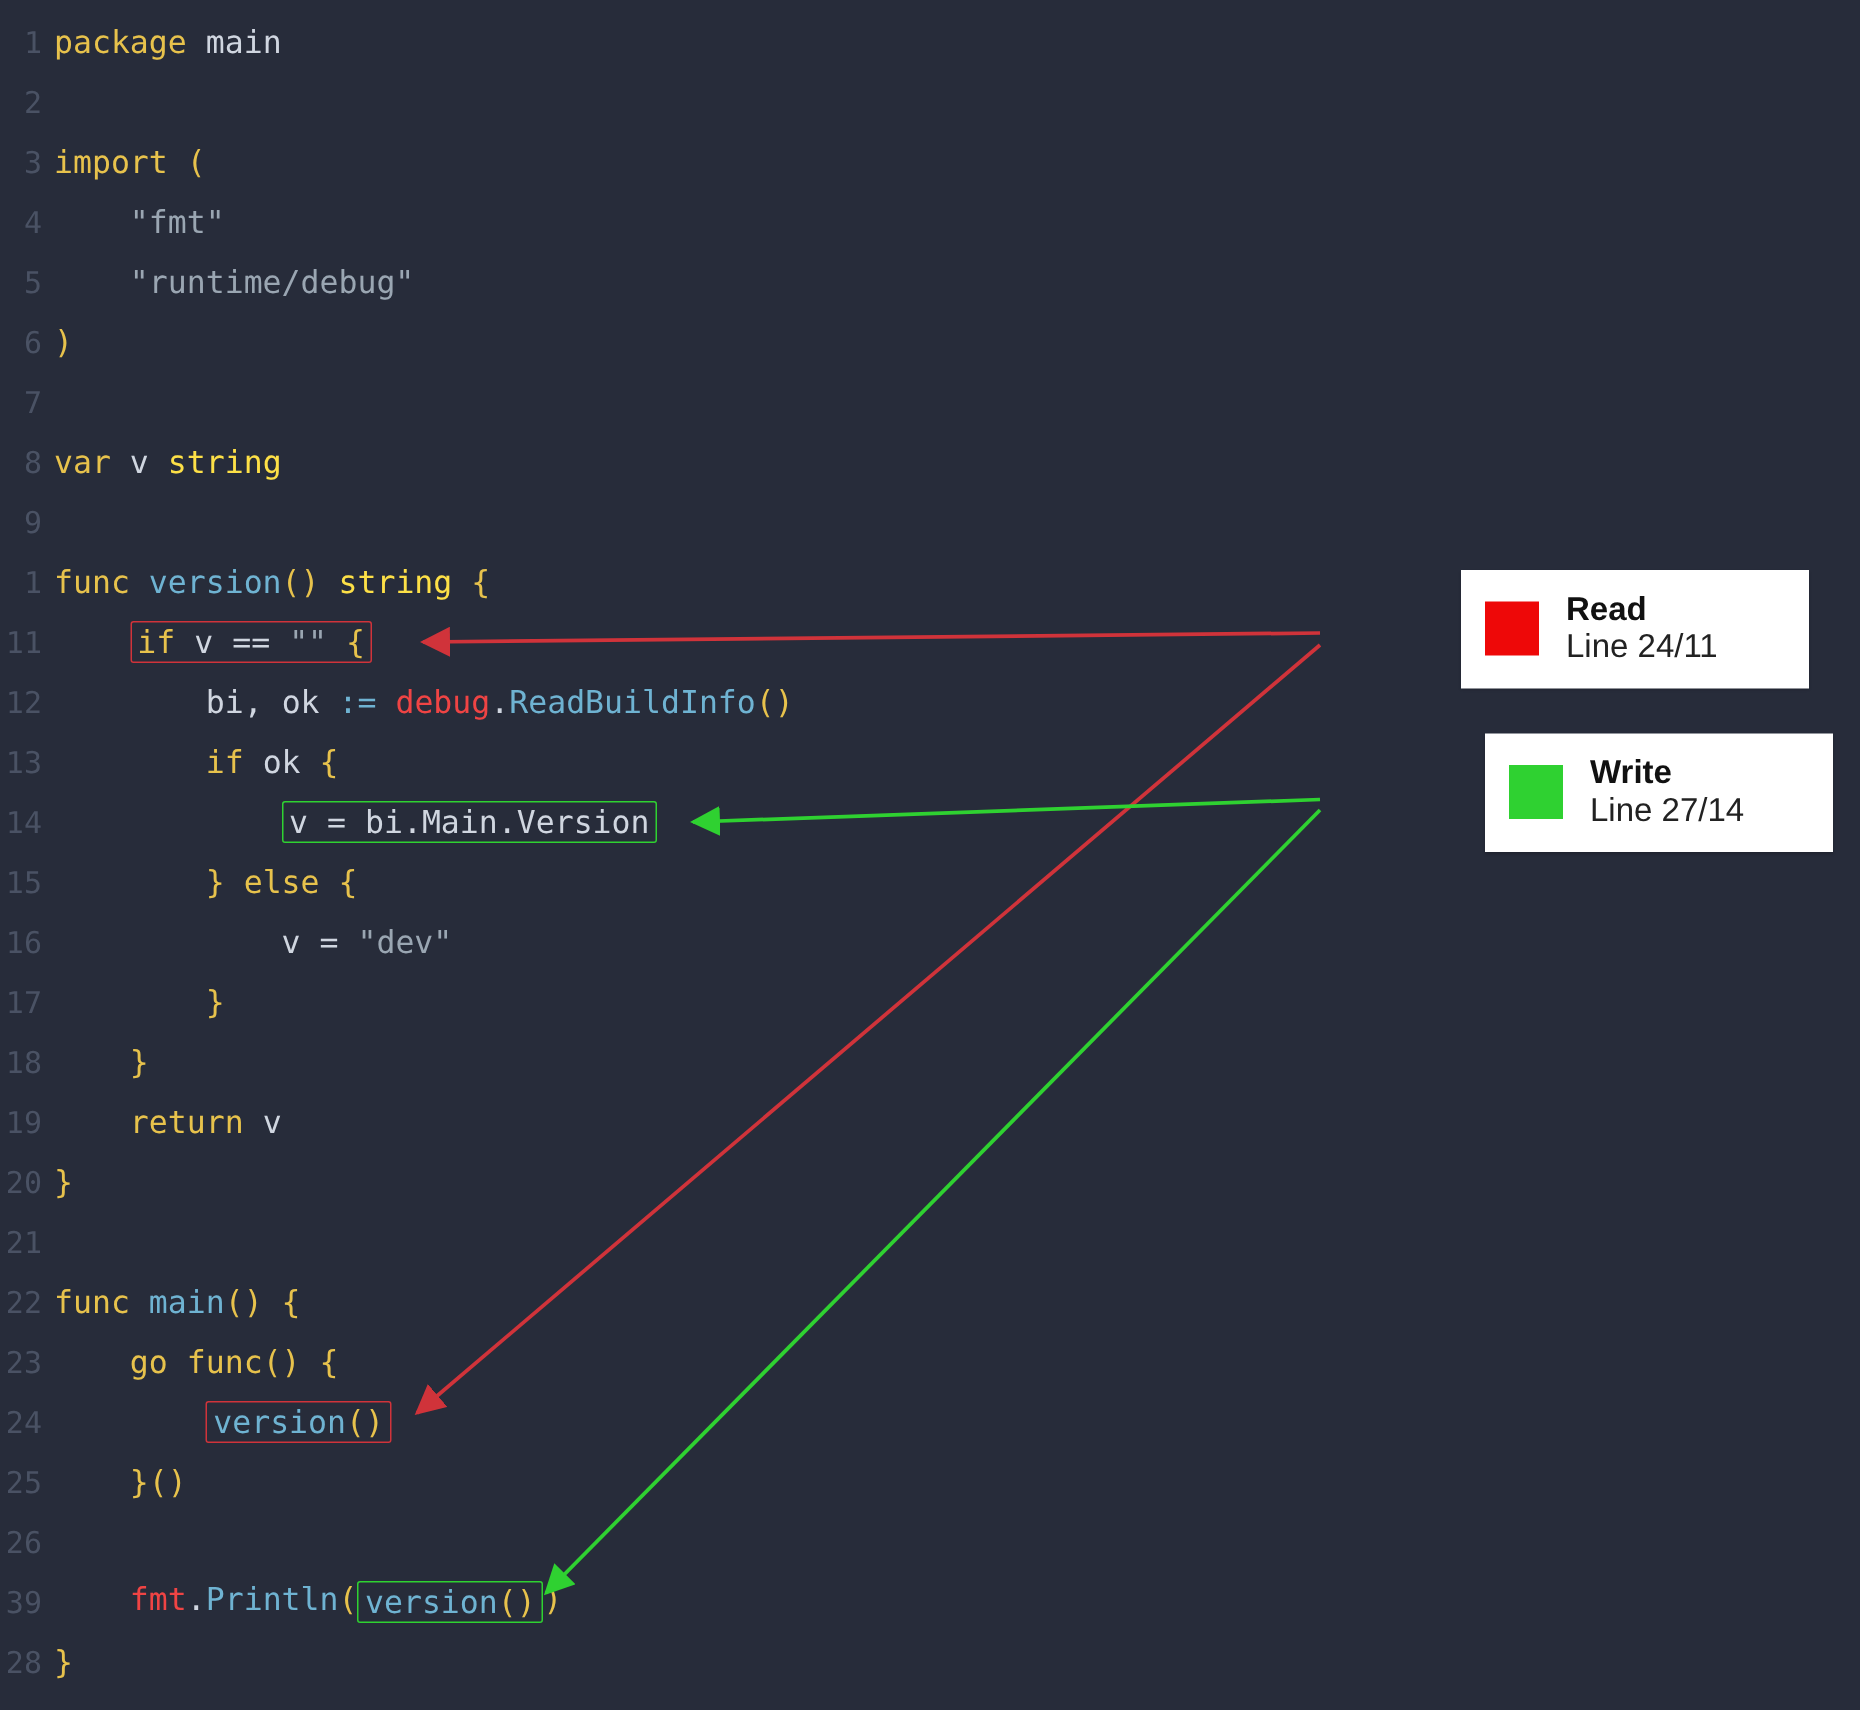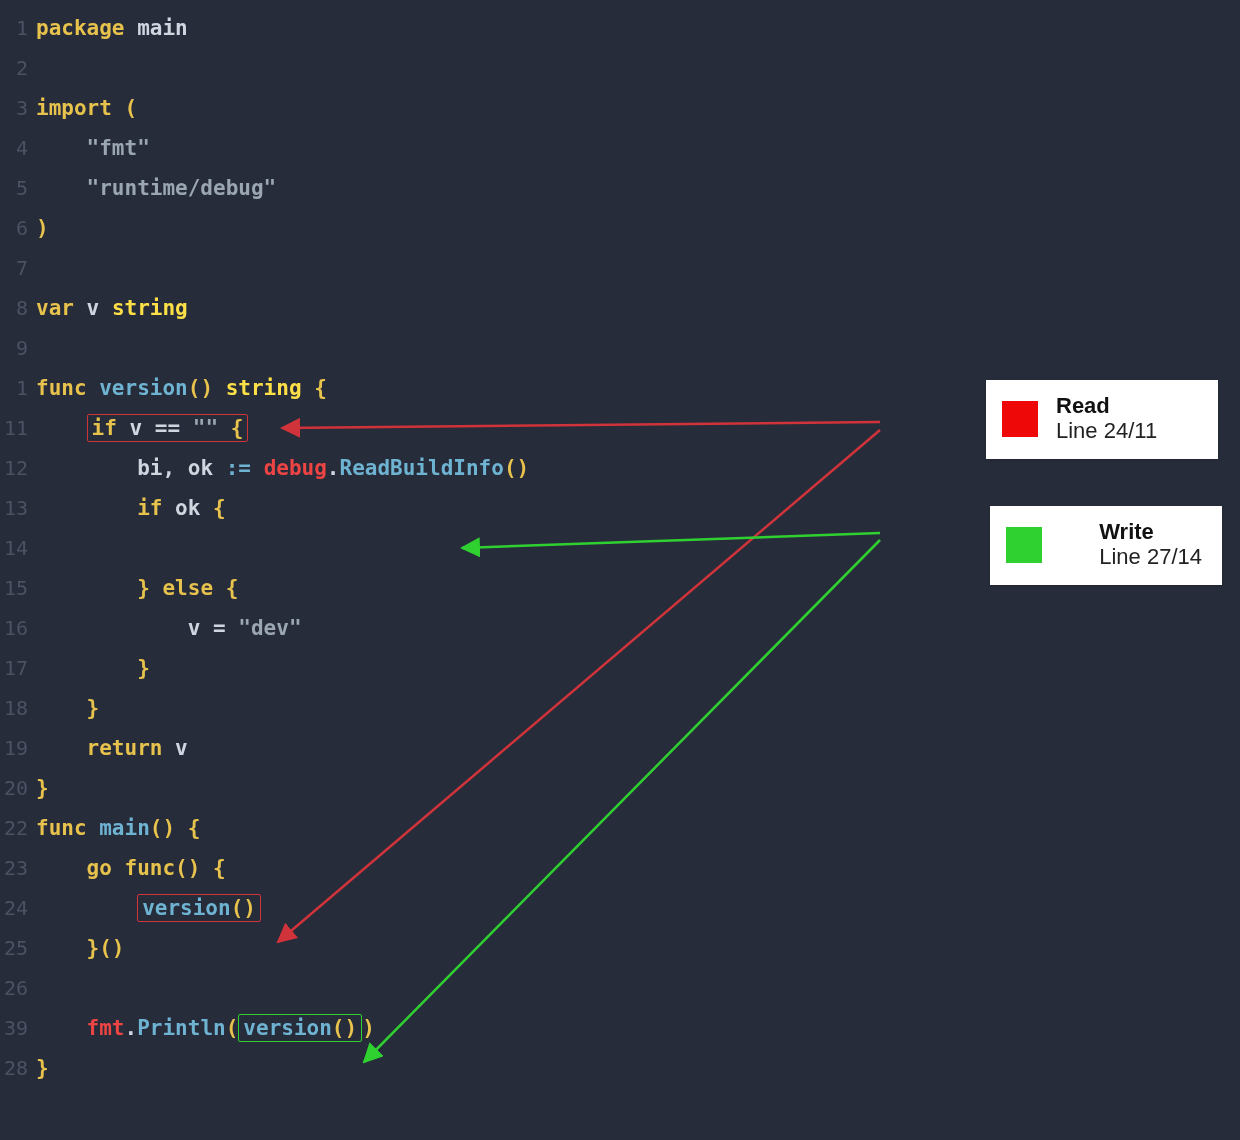--- a/index.html
+++ b/index.html
@@ -35,8 +35,6 @@
     white-space: pre;
     color: #c8cdd7;
     display: flex;
-    align-items: center;
-    font-weight: bold;
   }
   .kw   { color: #e7c24c; }  
   .id   { color: #d0d6e0; }  

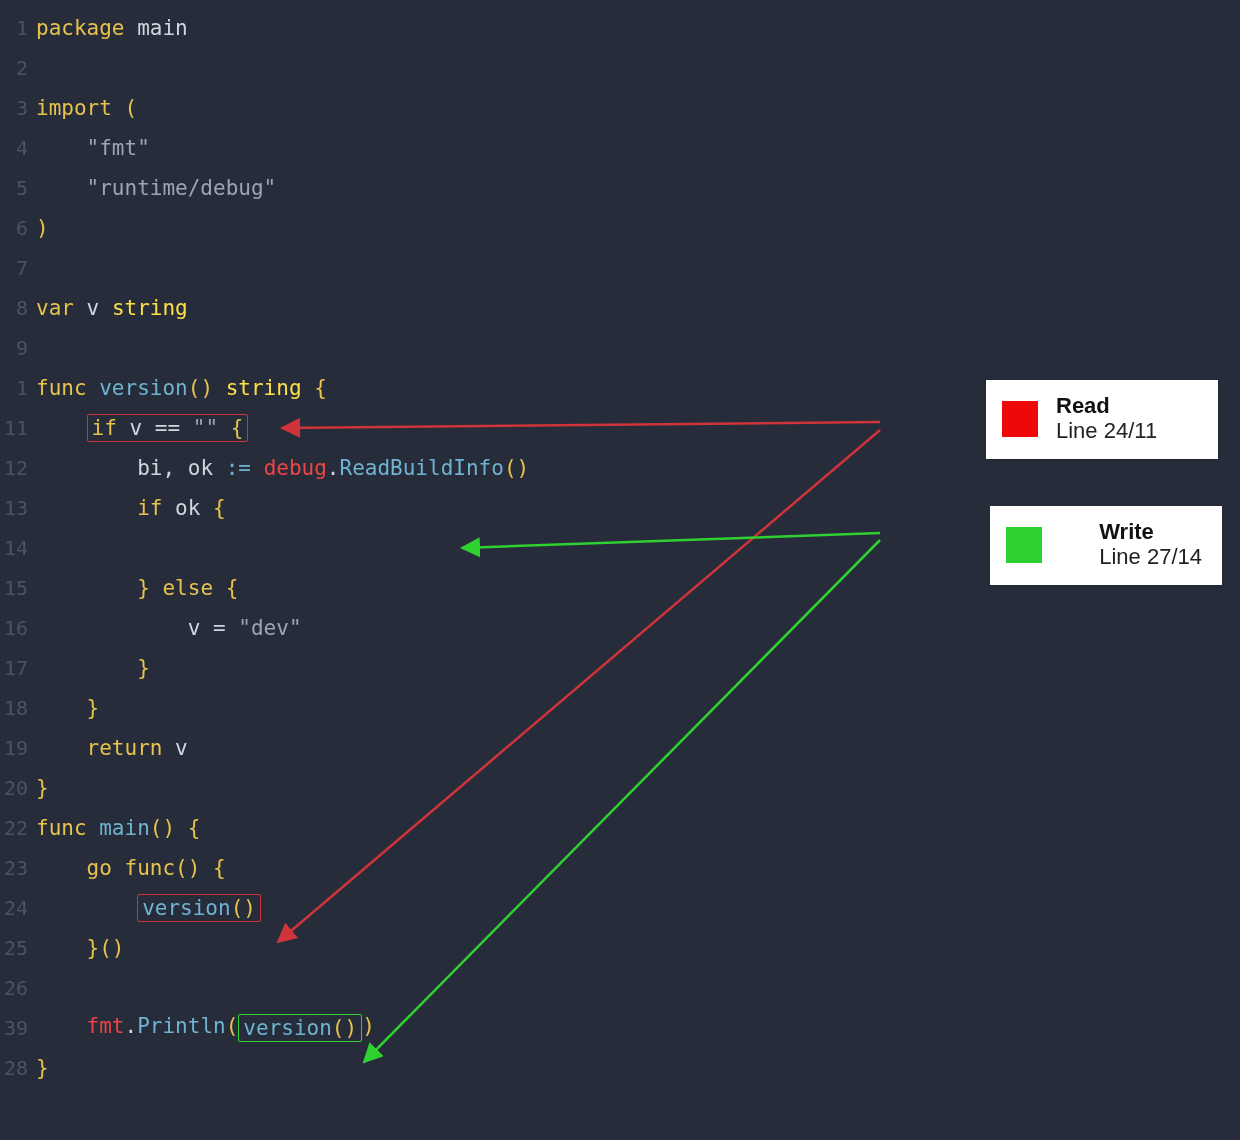--- a/index.html
+++ b/index.html
@@ -218,7 +218,7 @@
   </div>
 
 <div class="callouts">
-  <div class="card" style="position:absolute; top:380px; right:4px;">
+  <div class="card" style="position:absolute; top:380px; right:16px;">
     <div class="swatch red"></div>
     <div>
       <div class="title">Read</div>

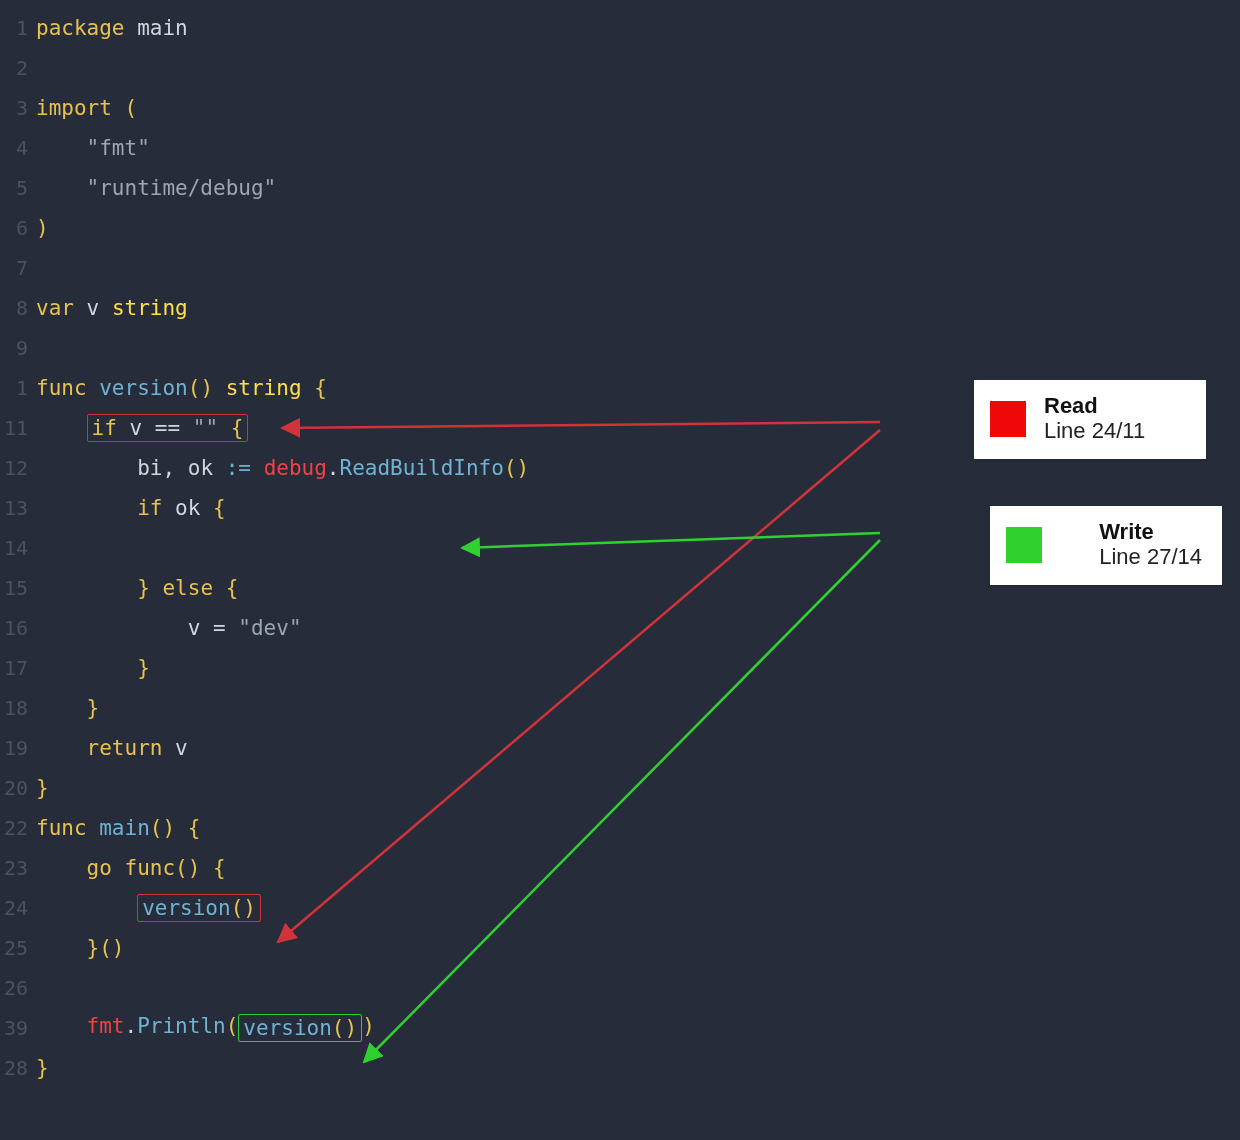--- a/index.html
+++ b/index.html
@@ -225,7 +225,7 @@
       <div class="sub">Line 24/11</div>
     </div>
   </div>
-  <div class="card" style="position:absolute; top:506px; right:0;justify-content:space-between;">
+  <div class="card" style="position:absolute; top:489px; right:0;">
     <div class="swatch green"></div>
     <div>
       <div class="title">Write</div>

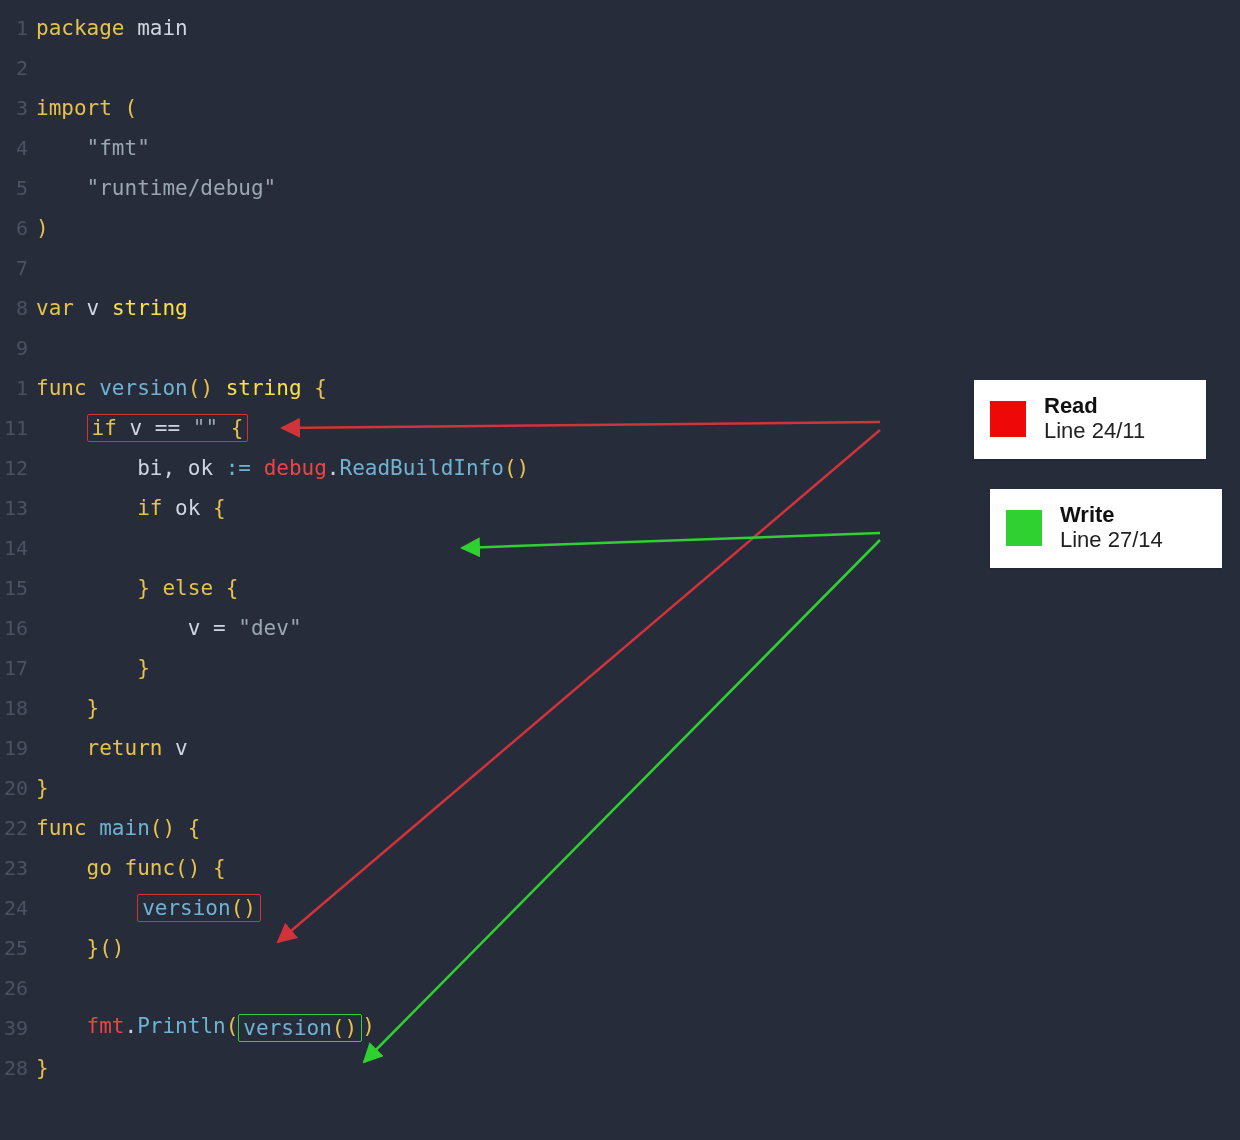--- a/index.html
+++ b/index.html
@@ -161,7 +161,7 @@
     </div>
     <div class="line">
       <div class="gutter">14</div>
-      <div class="code"><span>            </span></div>
+      <div class="code"><span>            </span><span class="box-green"><span class="id">v </span><span class="id">= </span><span class="id">bi</span><span class="id">.</span><span class="id">Main</span><span class="id">.</span><span class="id">Version</span></span></div>
     </div>
     <div class="line">
       <div class="gutter">15</div>

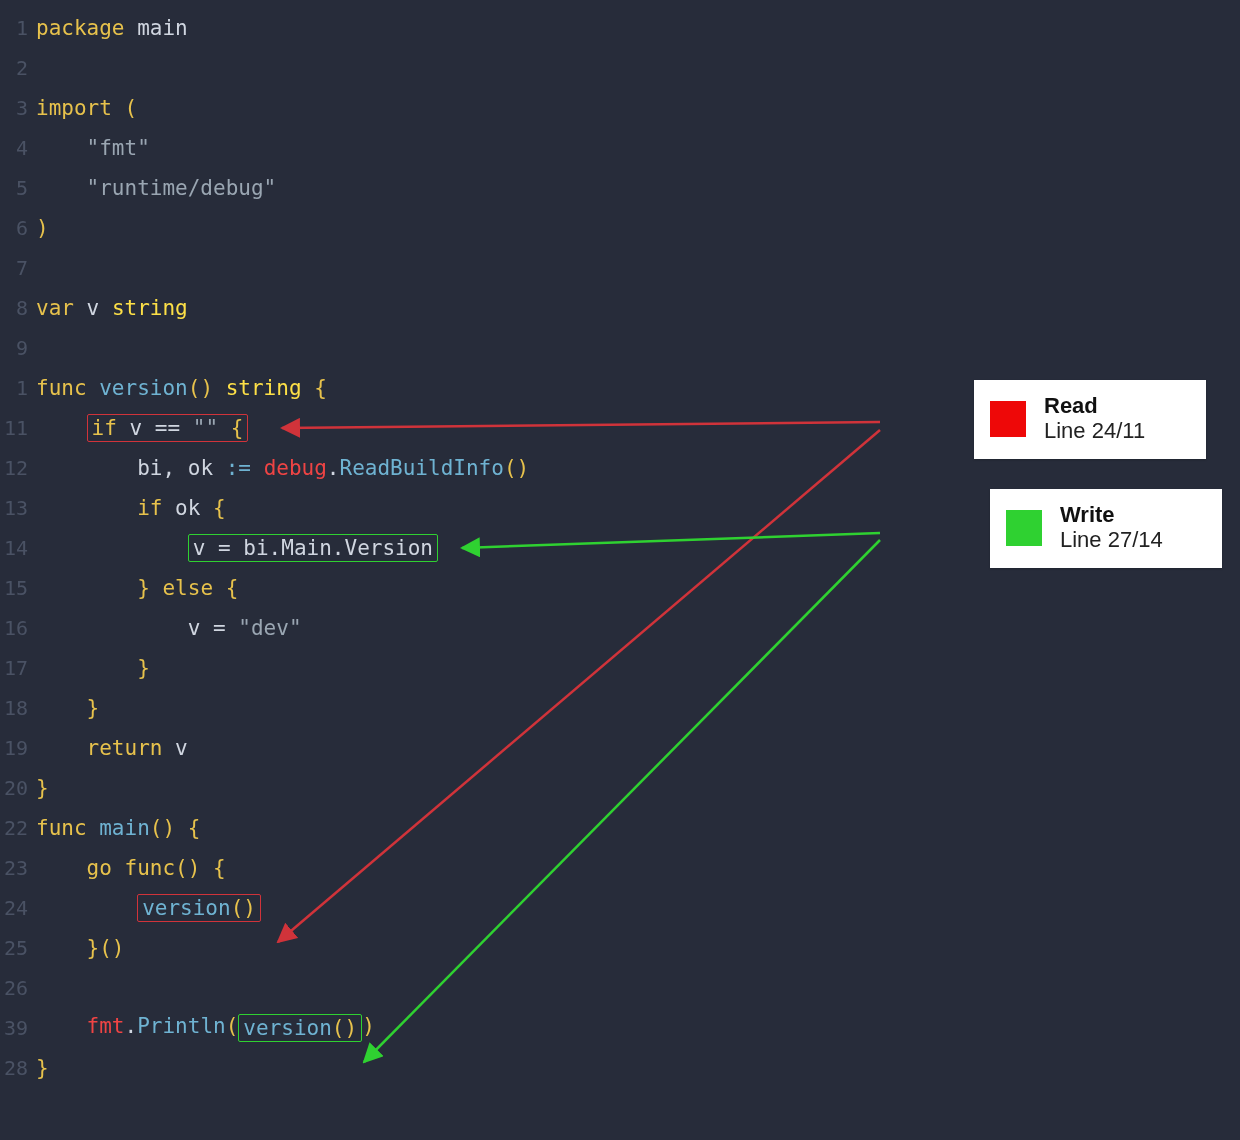--- a/index.html
+++ b/index.html
@@ -186,6 +186,10 @@
     <div class="line">
       <div class="gutter">20</div>
       <div class="code"><span class="brace">}</span></div>
+    </div>
+    <div class="line">
+      <div class="gutter">21</div>
+      <div class="code"></div>
     </div>
     <div class="line">
       <div class="gutter">22</div>

